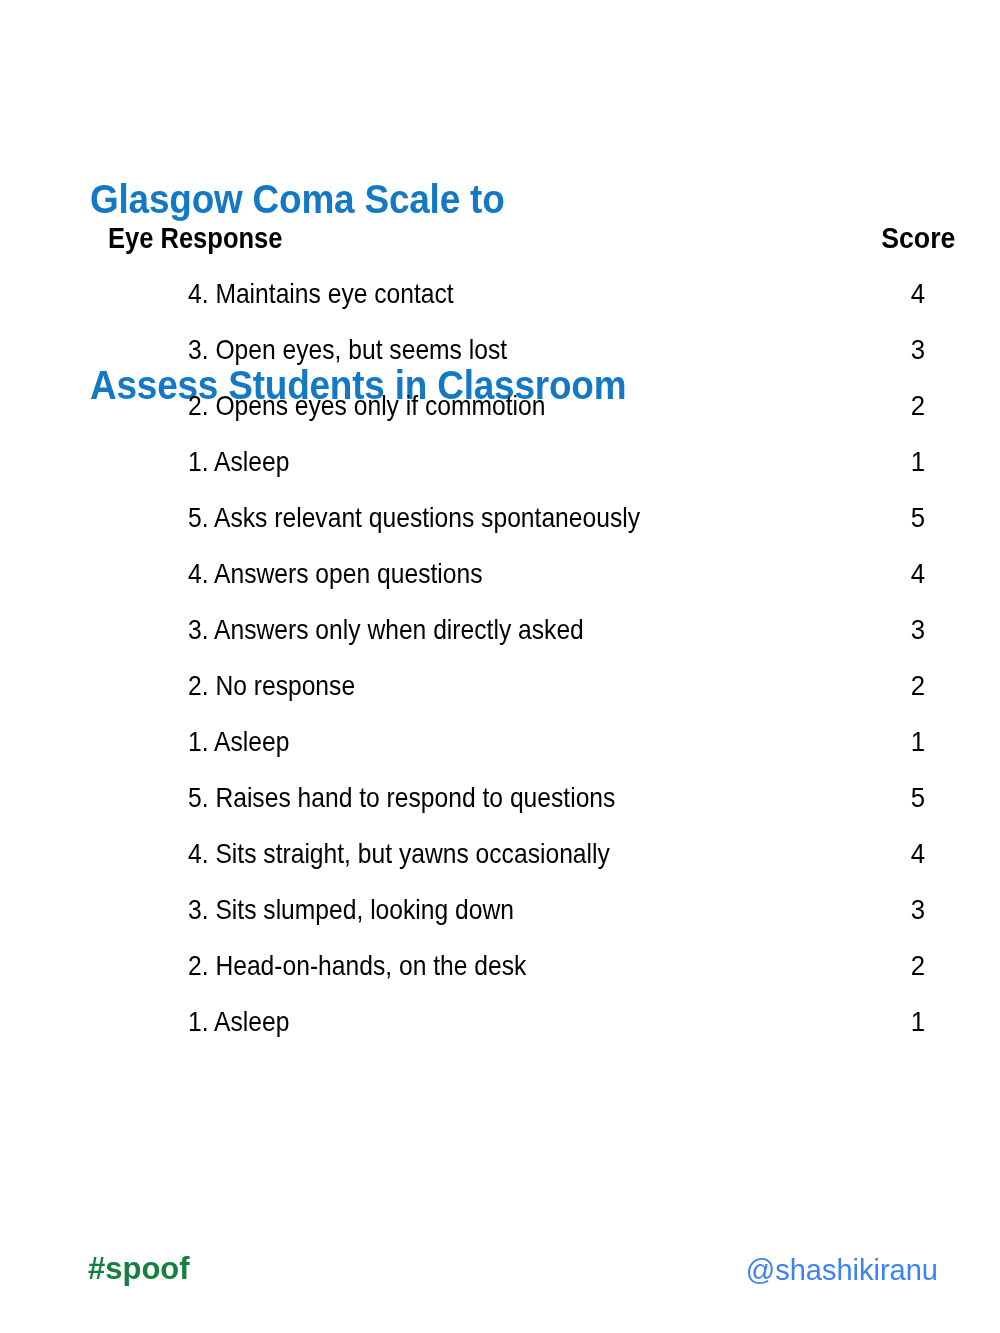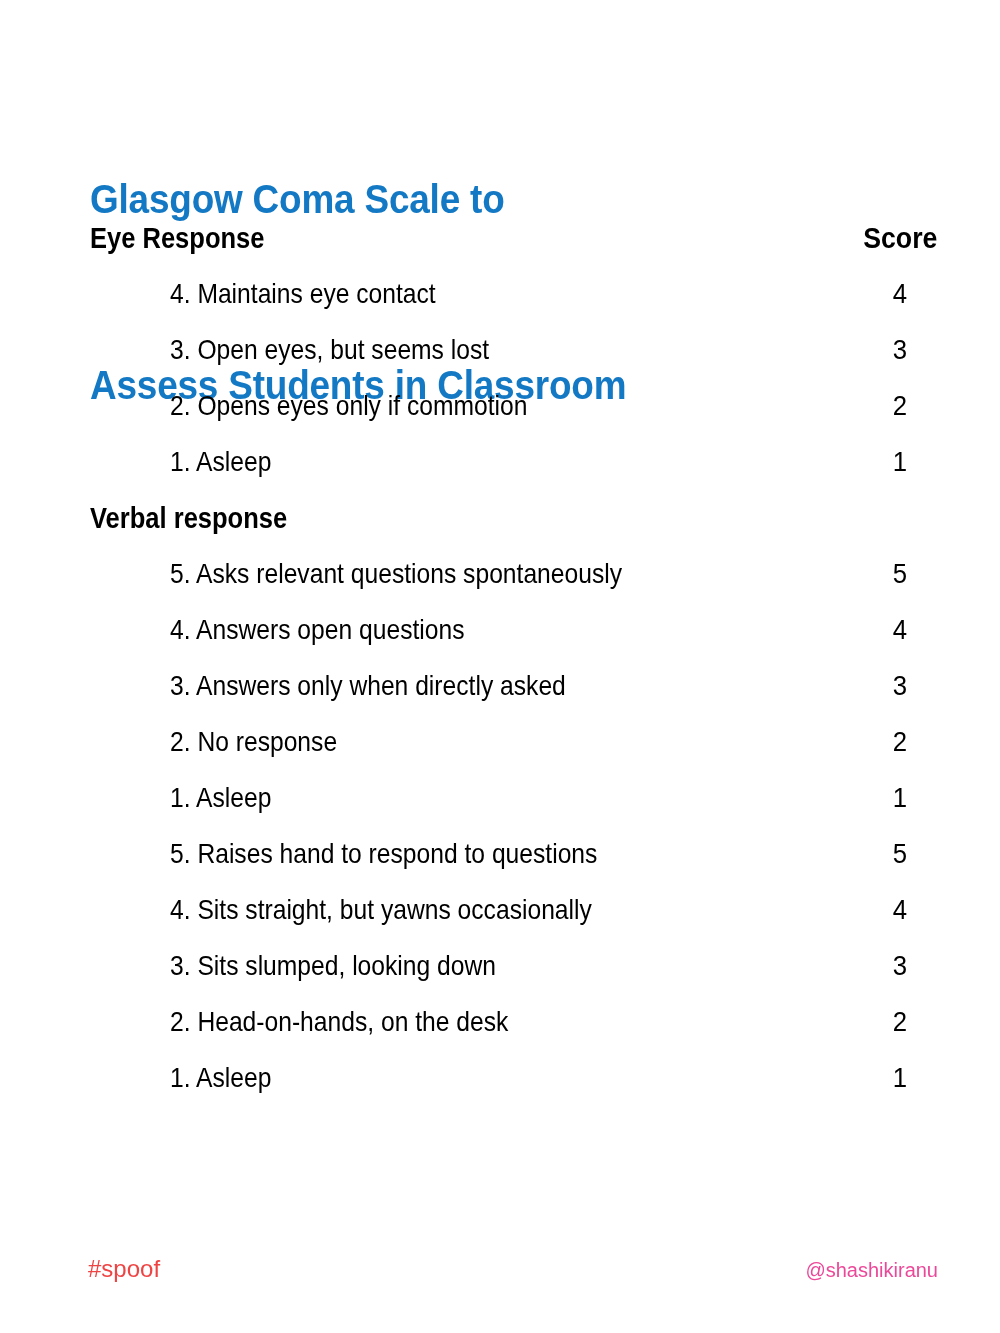--- a/index.html
+++ b/index.html
@@ -42,7 +42,7 @@
     width: 1000px;
   }
 
-  .section { display: block; }
+  .section { display: block; padding-left: 18px; }
 
   .row {
     position: relative;

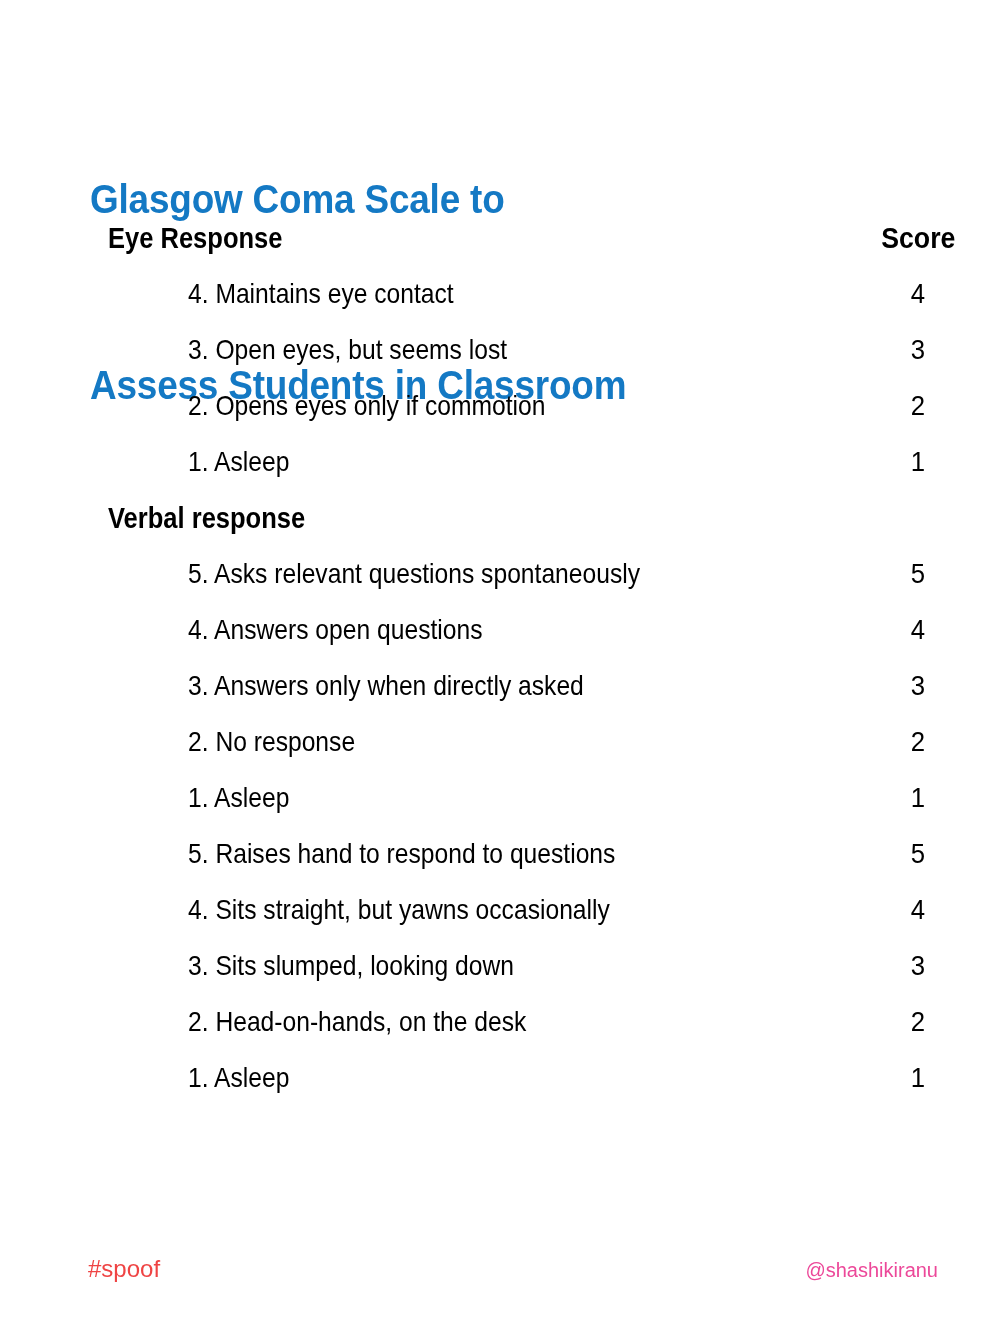--- a/index.html
+++ b/index.html
@@ -158,10 +158,6 @@
   </div>
 
   <div class="section">
-    <div class="row row-header">
-      <span class="label">Verbal response</span>
-      <span class="score"></span>
-    </div>
     <div class="row row-item">
       <span class="label">5. Asks relevant questions spontaneously</span>
       <span class="score">5</span>

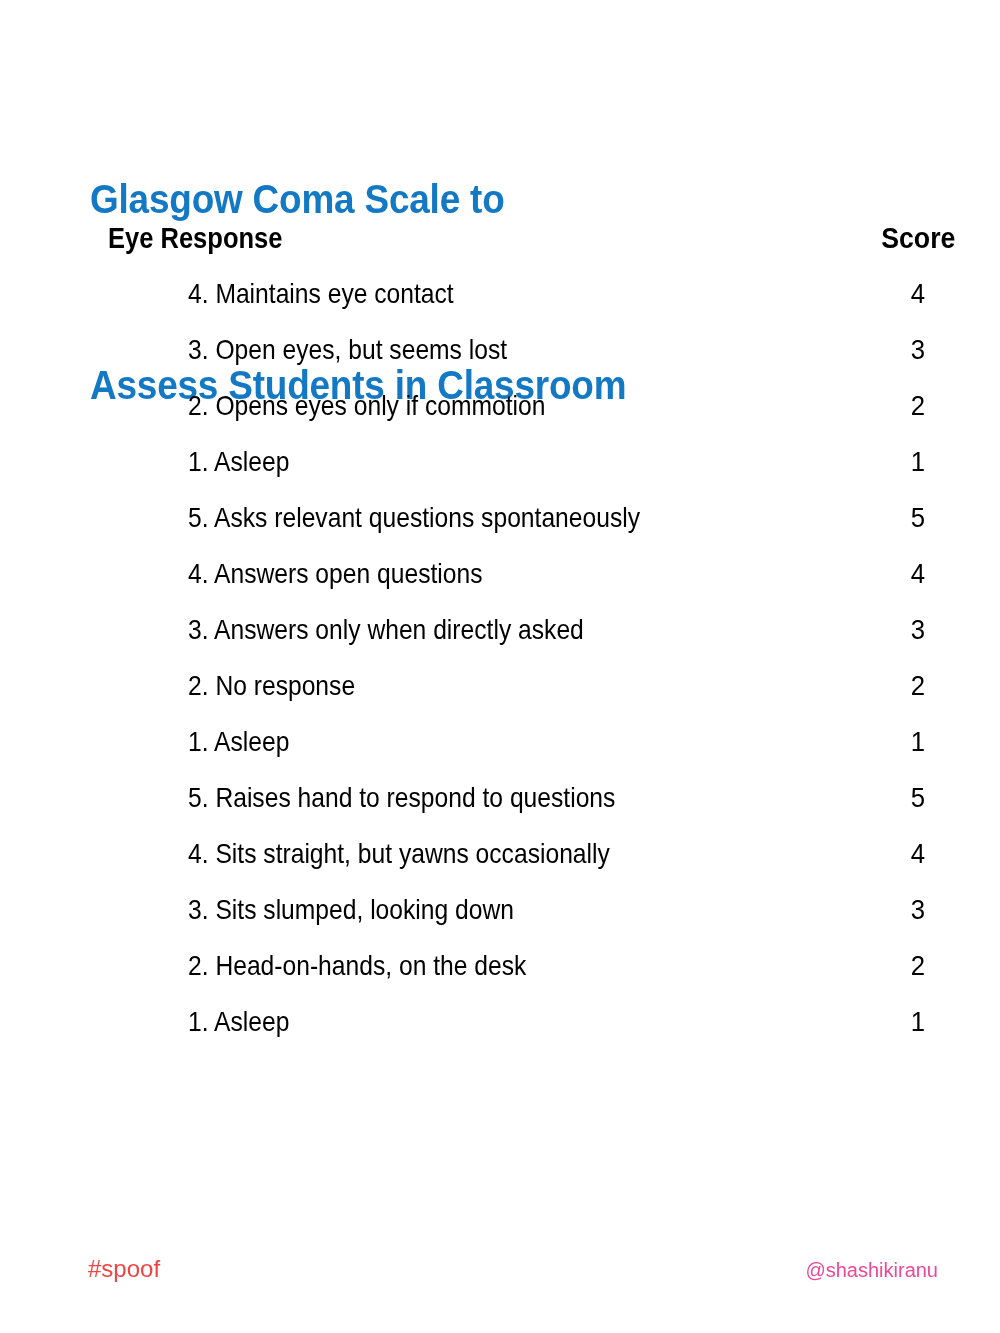--- a/index.html
+++ b/index.html
@@ -105,10 +105,10 @@
     position: absolute;
     left: 88px;
     top: 0;
-    color: #ef4444;
-    font-size: 24px;
+    color: #15803d;
+    font-size: 31px;
     line-height: 42px;
-    font-weight: normal;
+    font-weight: bold;
     font-family: "Liberation Sans", "DejaVu Sans", sans-serif;
     white-space: pre;
   }

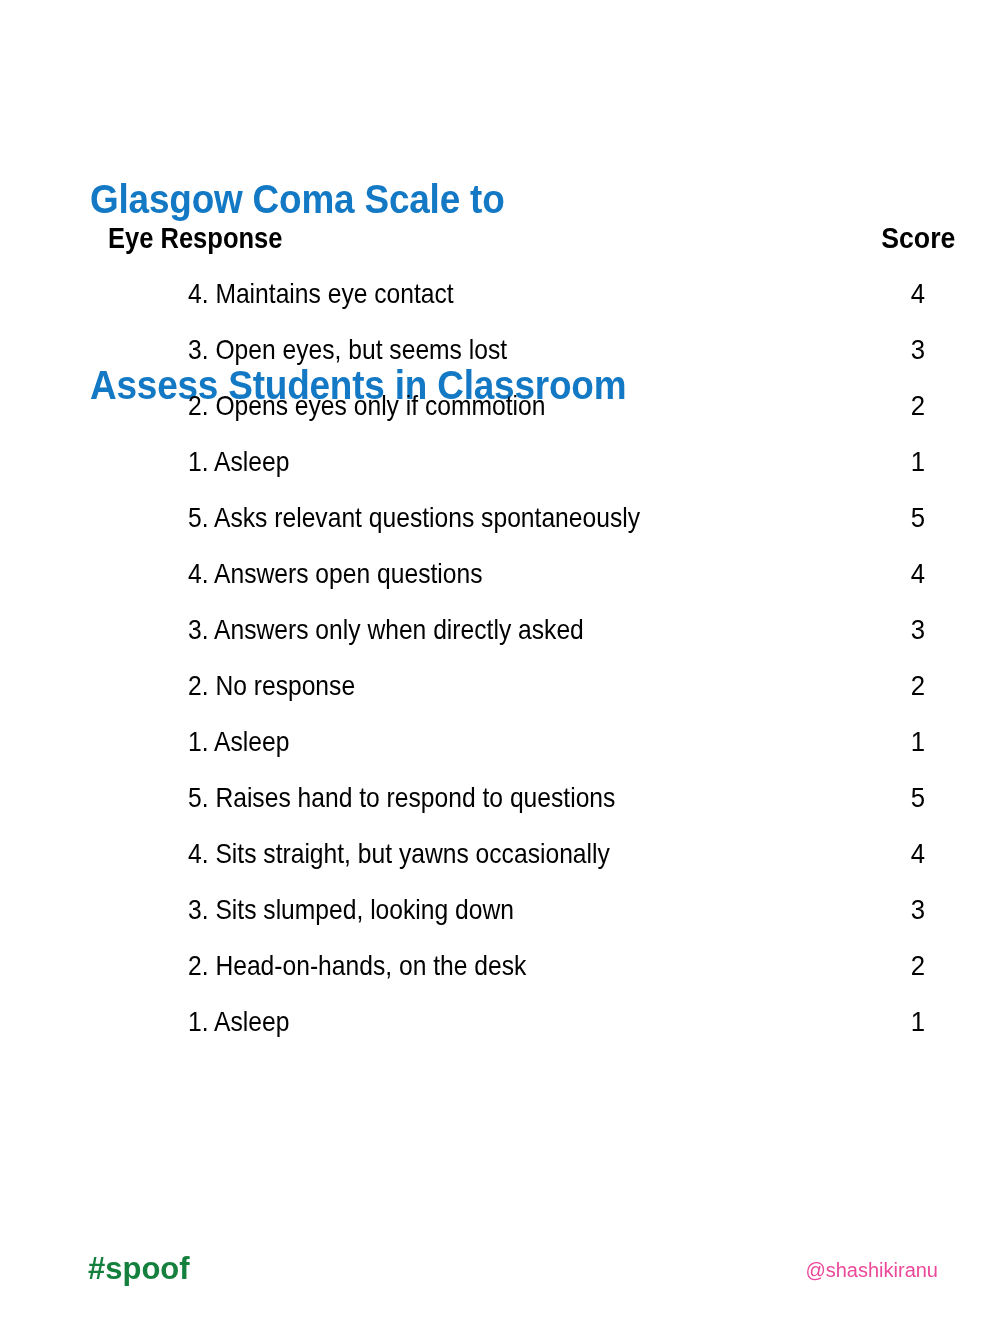--- a/index.html
+++ b/index.html
@@ -116,8 +116,8 @@
     position: absolute;
     right: 62px;
     top: 2px;
-    color: #ec4899;
-    font-size: 20px;
+    color: #3b82f6;
+    font-size: 29px;
     line-height: 40px;
     font-weight: 500;
     font-family: "Liberation Sans", "DejaVu Sans", sans-serif;

